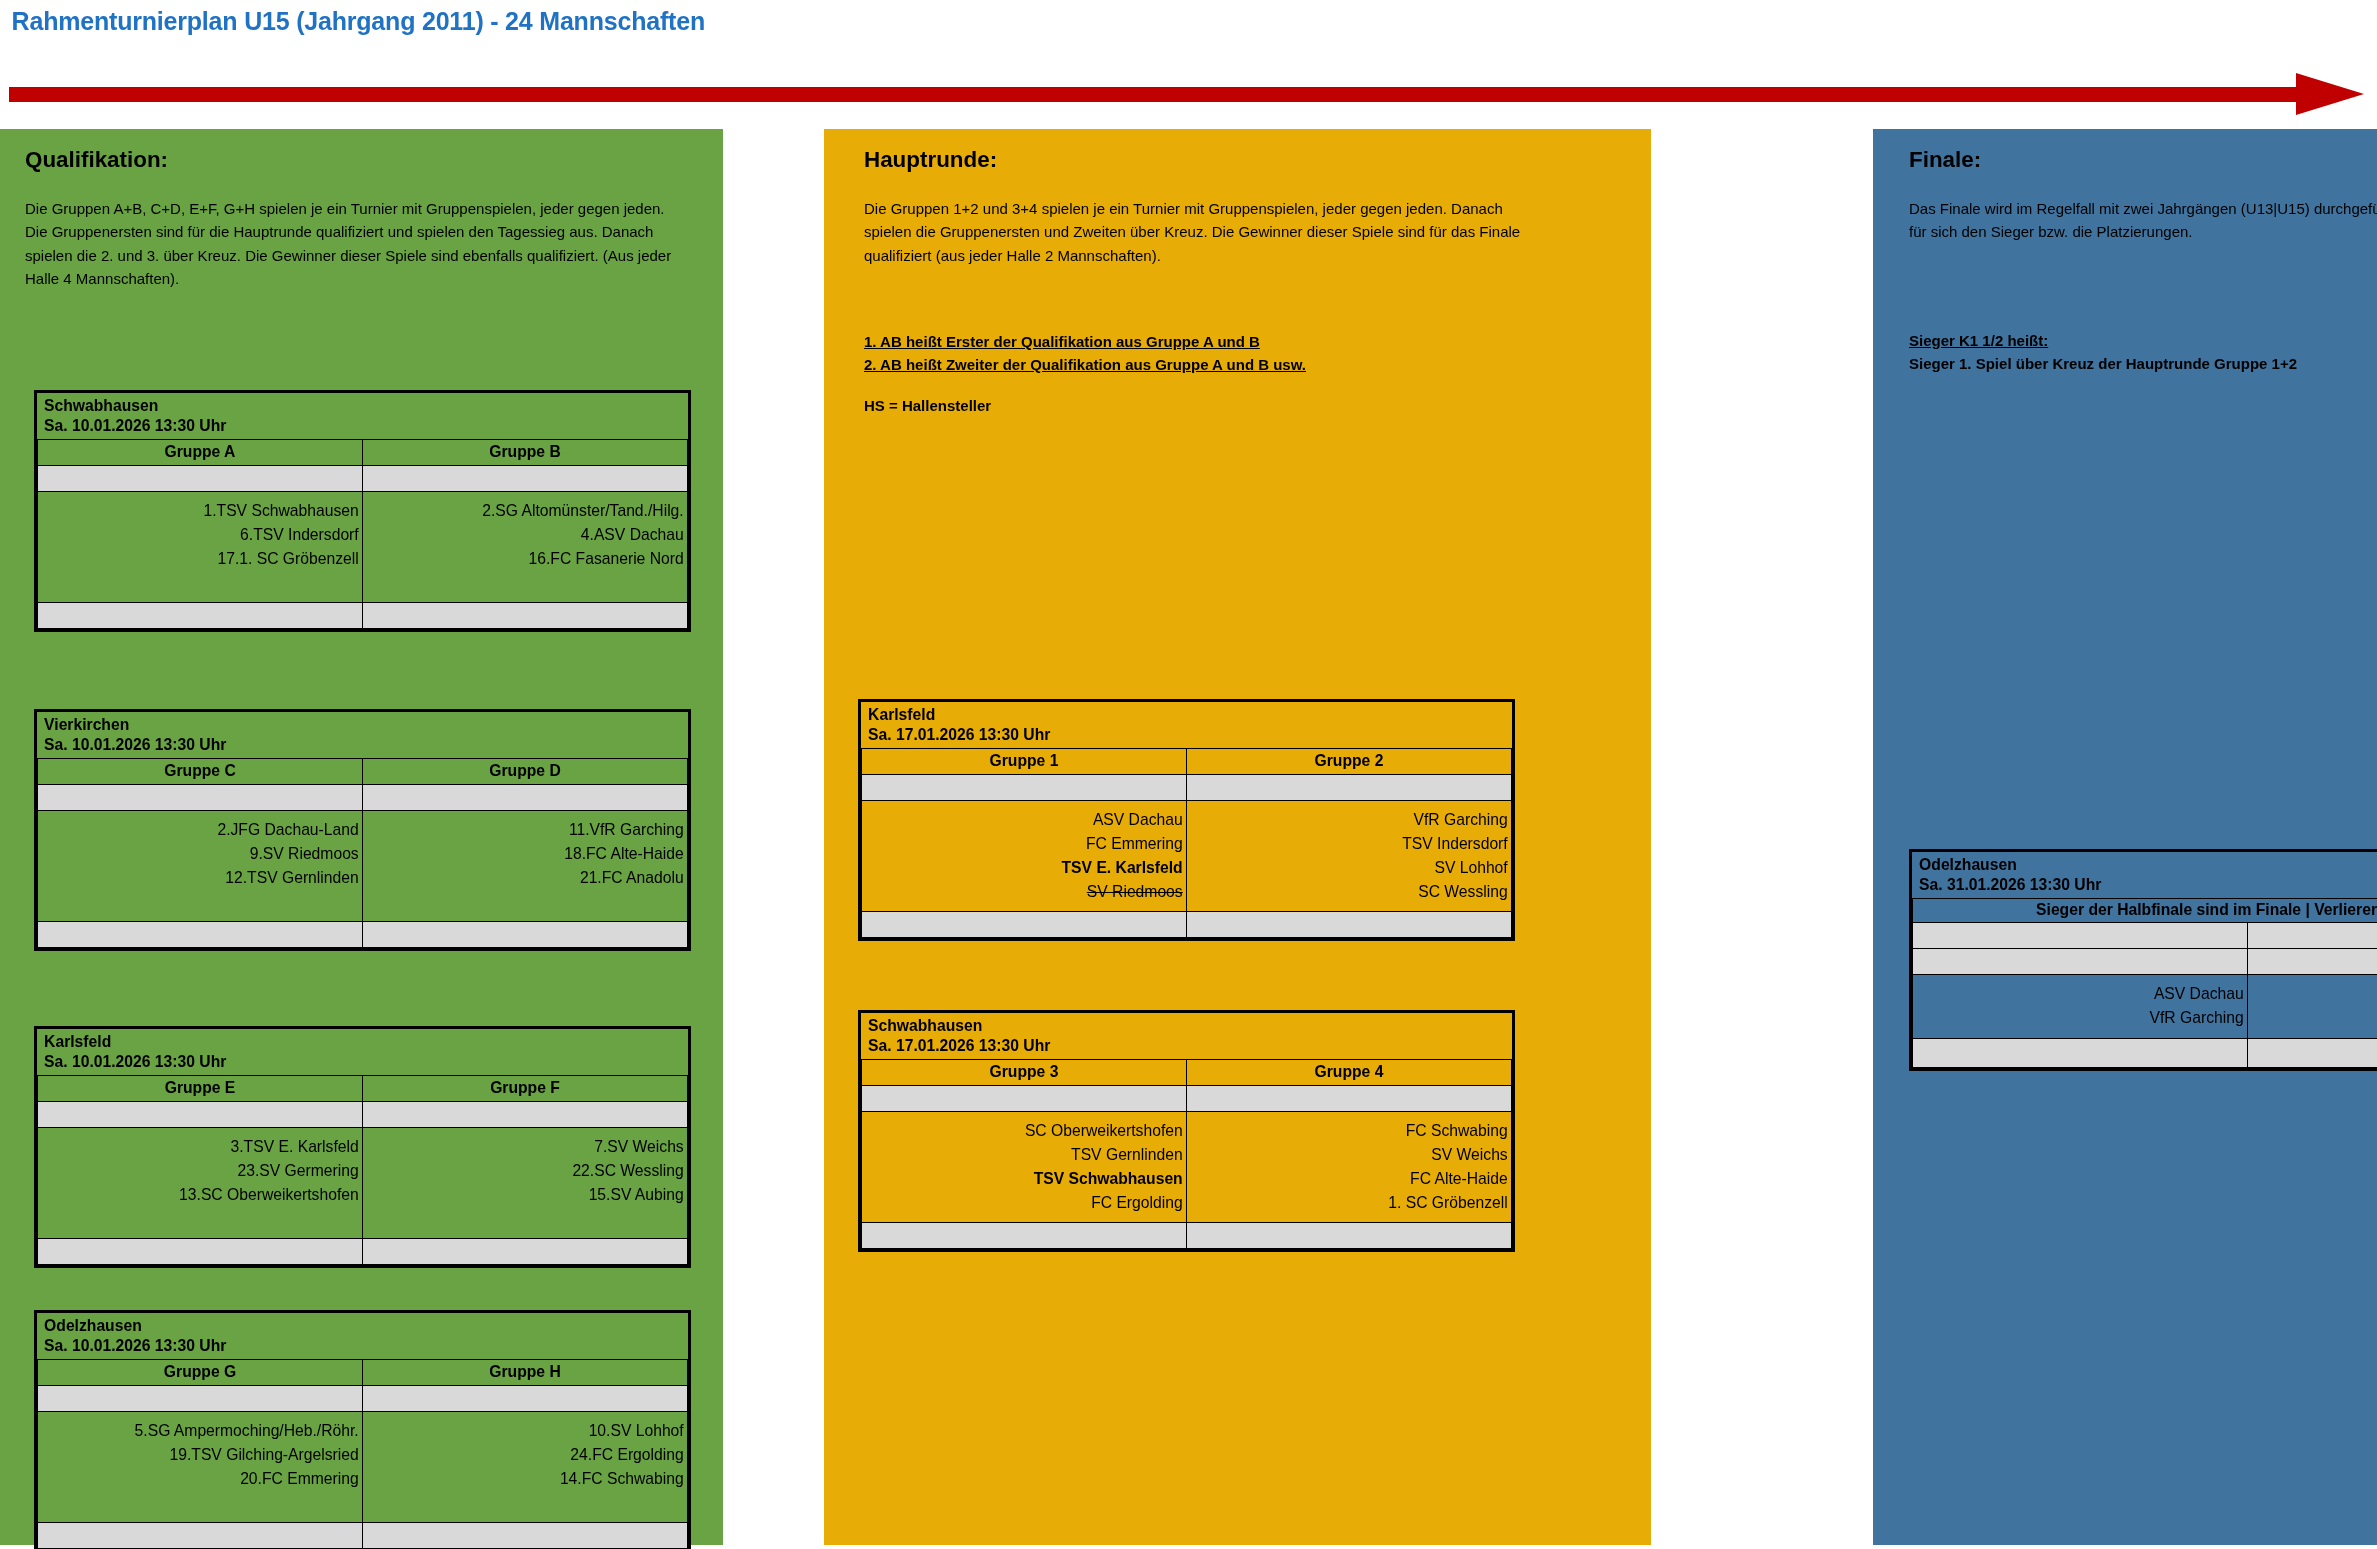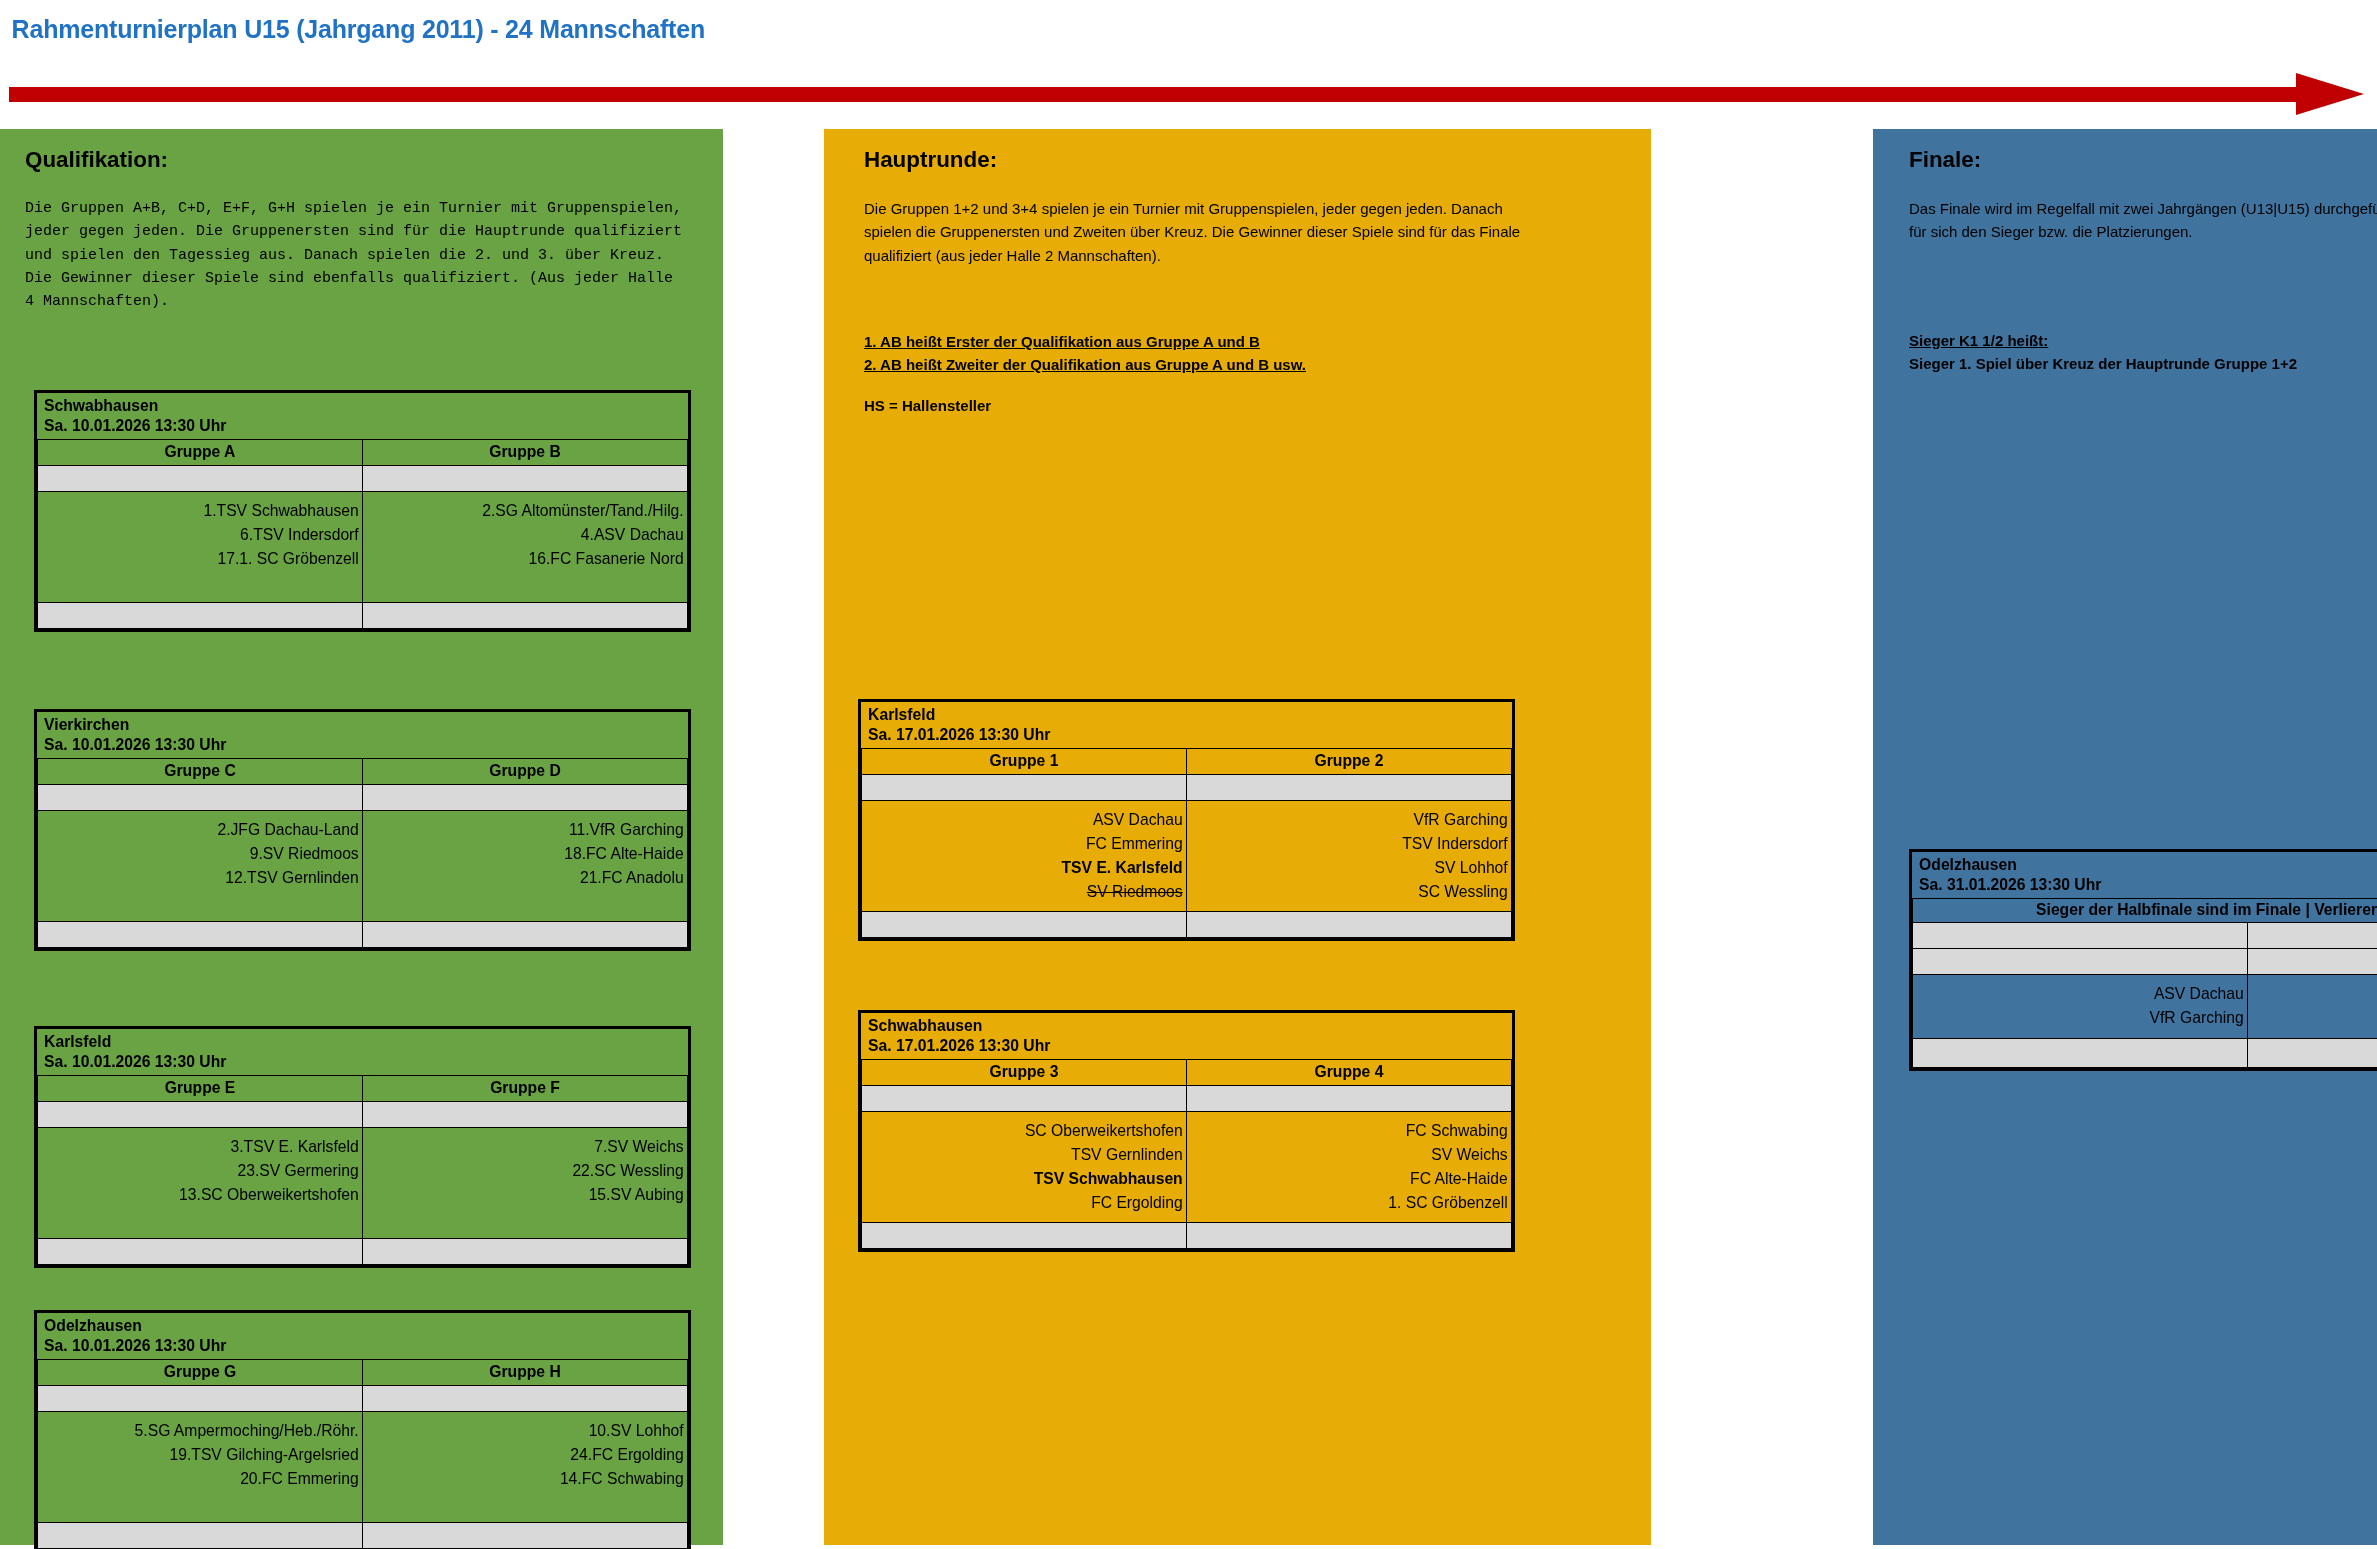--- a/index.html
+++ b/index.html
@@ -25,7 +25,6 @@
     color: #1F72C4;
     letter-spacing: -0.2px;
     white-space: nowrap;
-    margin-top: 8px;
   }
 
   

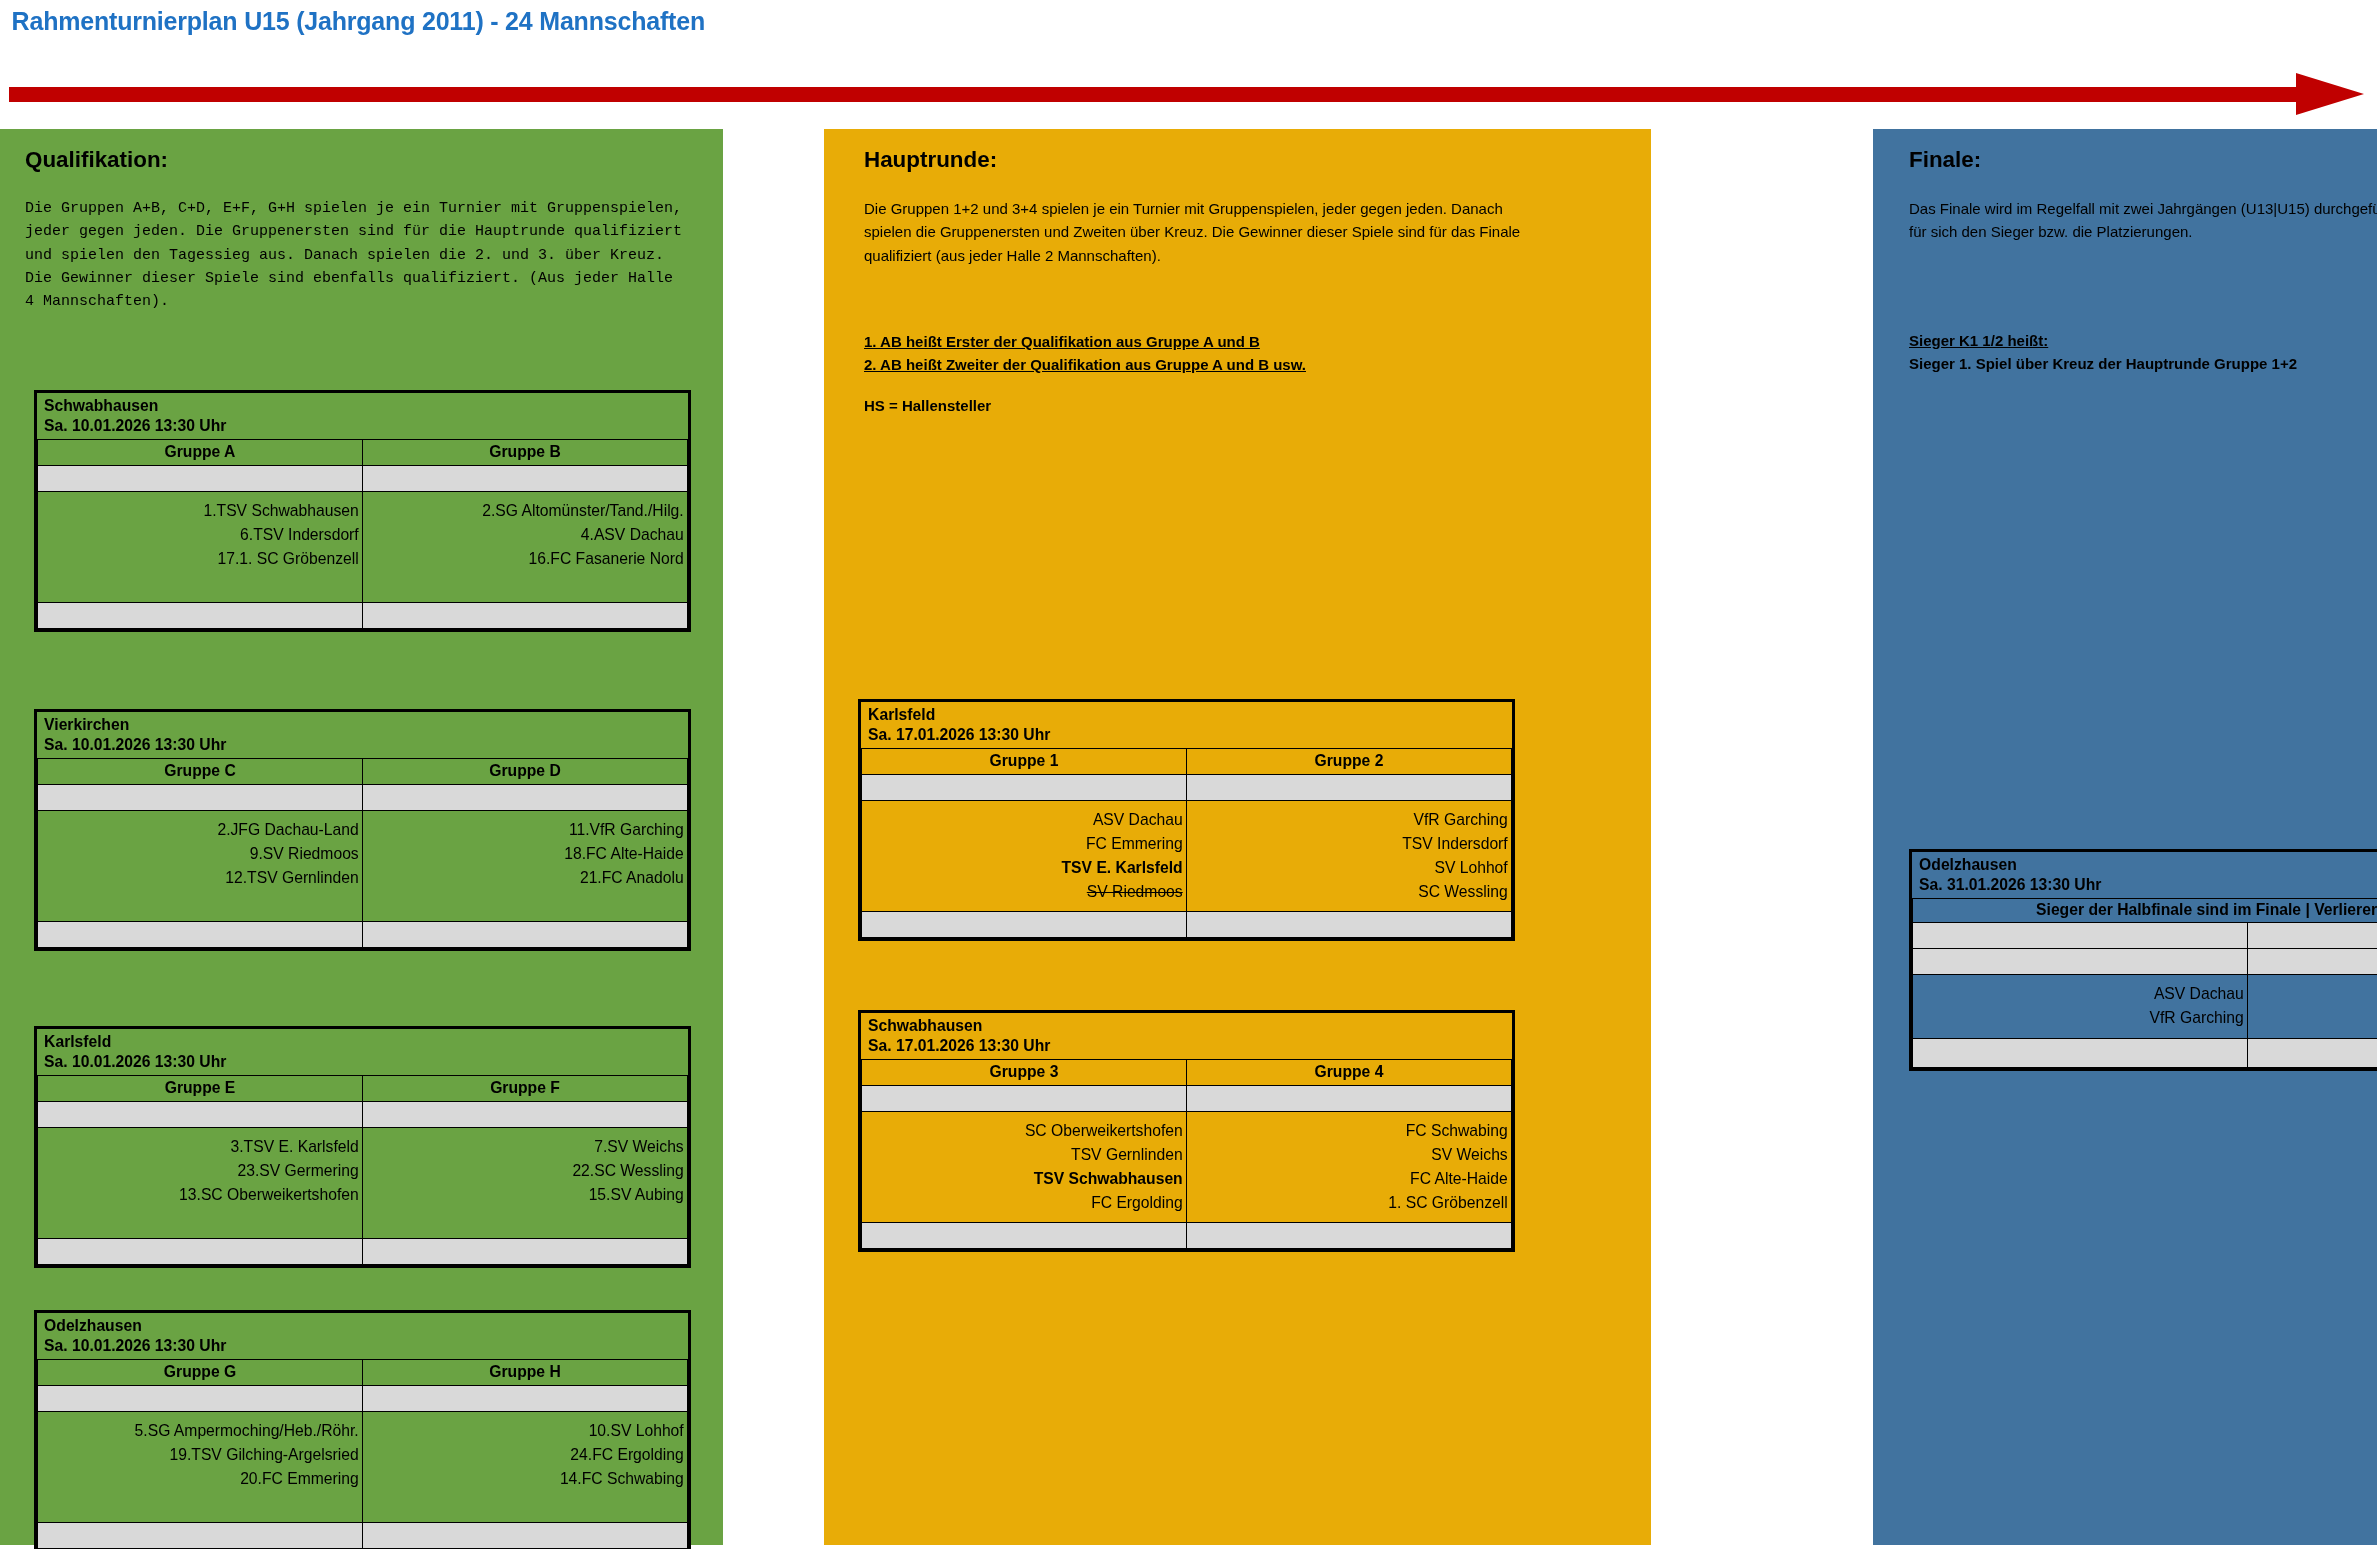--- a/index.html
+++ b/index.html
@@ -171,7 +171,7 @@
 
 <div class="panel" id="panel-qualifikation">
   <div class="panel-heading" style="left:25px; top:18px;">Qualifikation:</div>
-  <div class="panel-body" style="left:25px; top:68px; width:658px;font-family:Liberation Mono, monospace;">Die Gruppen A+B, C+D, E+F, G+H spielen je ein Turnier mit Gruppenspielen, jeder gegen jeden. Die Gruppenersten sind für die Hauptrunde qualifiziert und spielen den Tagessieg aus. Danach spielen die 2. und 3. über Kreuz. Die Gewinner dieser Spiele sind ebenfalls qualifiziert. (Aus jeder Halle 4 Mannschaften).</div>
+  <div class="panel-body" style="left:25px; top:68px; width:658px;">Die Gruppen A+B, C+D, E+F, G+H spielen je ein Turnier mit Gruppenspielen, jeder gegen jeden. Die Gruppenersten sind für die Hauptrunde qualifiziert und spielen den Tagessieg aus. Danach spielen die 2. und 3. über Kreuz. Die Gewinner dieser Spiele sind ebenfalls qualifiziert. (Aus jeder Halle 4 Mannschaften).</div>
 
   <div class="vtable t-green" style="left:34px; top:227px; width:657px;">
     <table>

